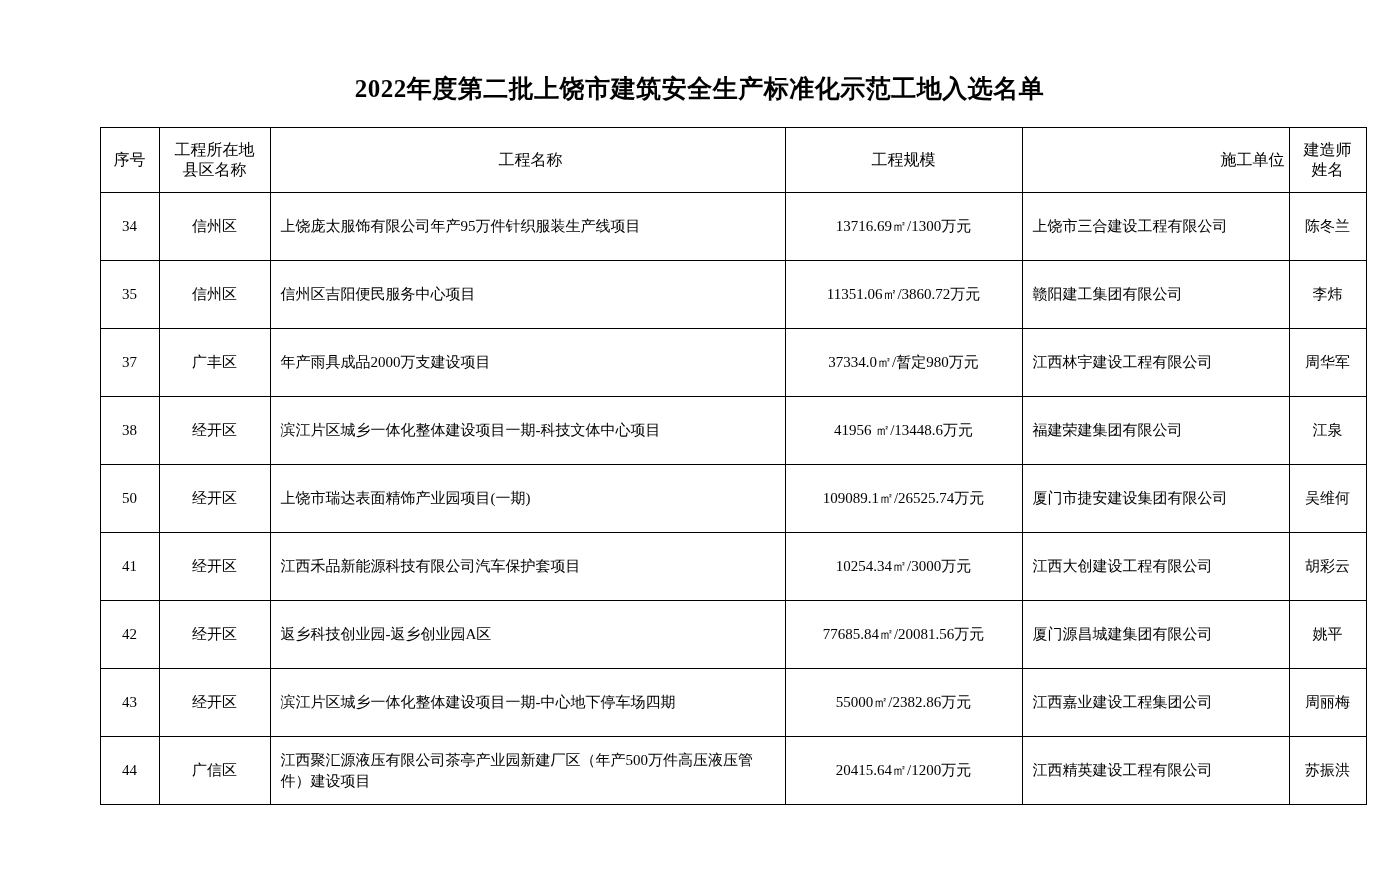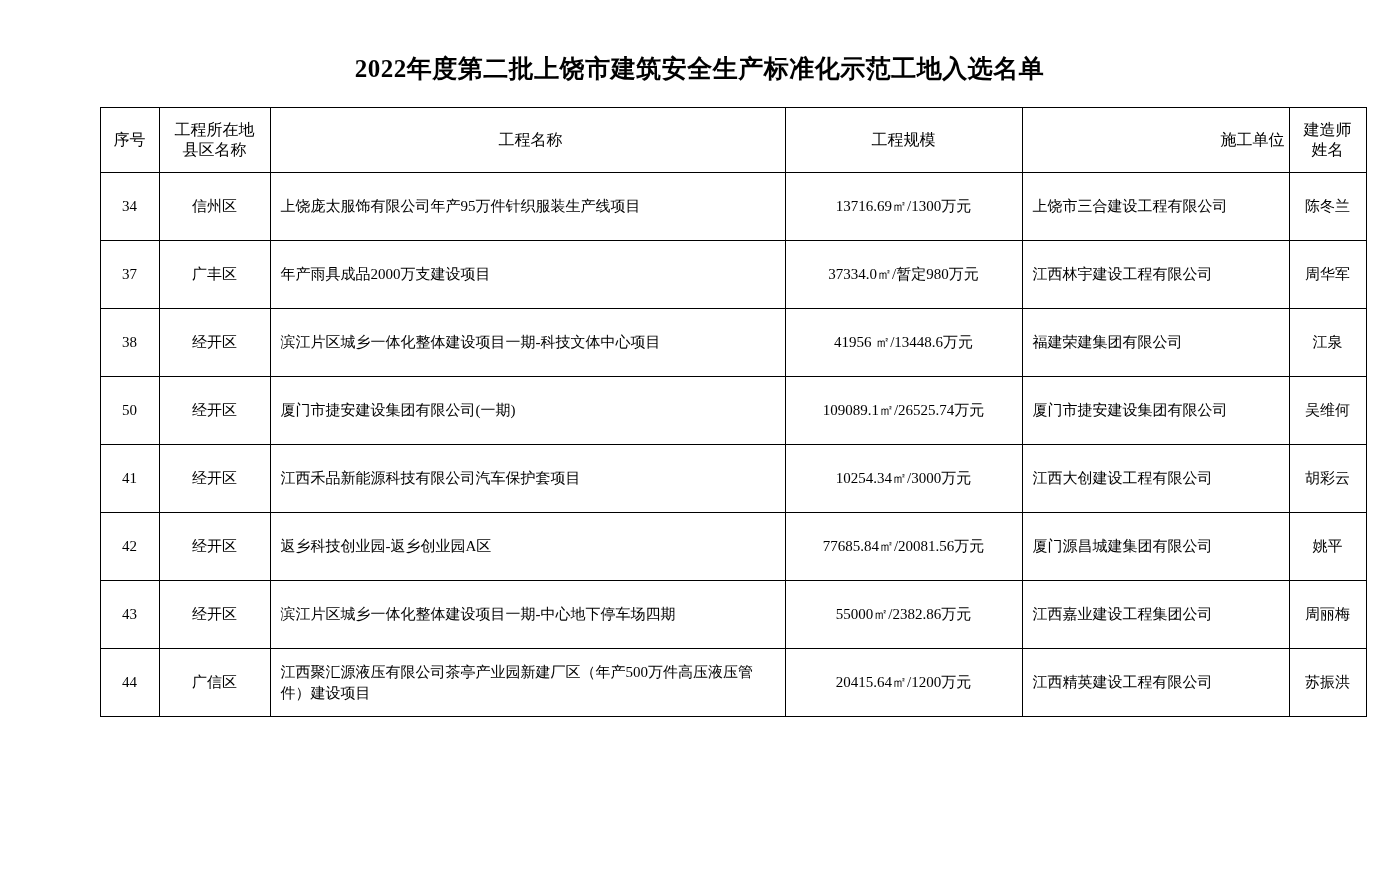--- a/index.html
+++ b/index.html
@@ -27,7 +27,7 @@
     font-size: 25px;
     font-weight: bold;
     letter-spacing: 0.5px;
-    margin-top: 52px;
+    margin-top: 72px;
     margin-bottom: 22px;
     font-family: "Liberation Serif", "DejaVu Serif", serif;
   }

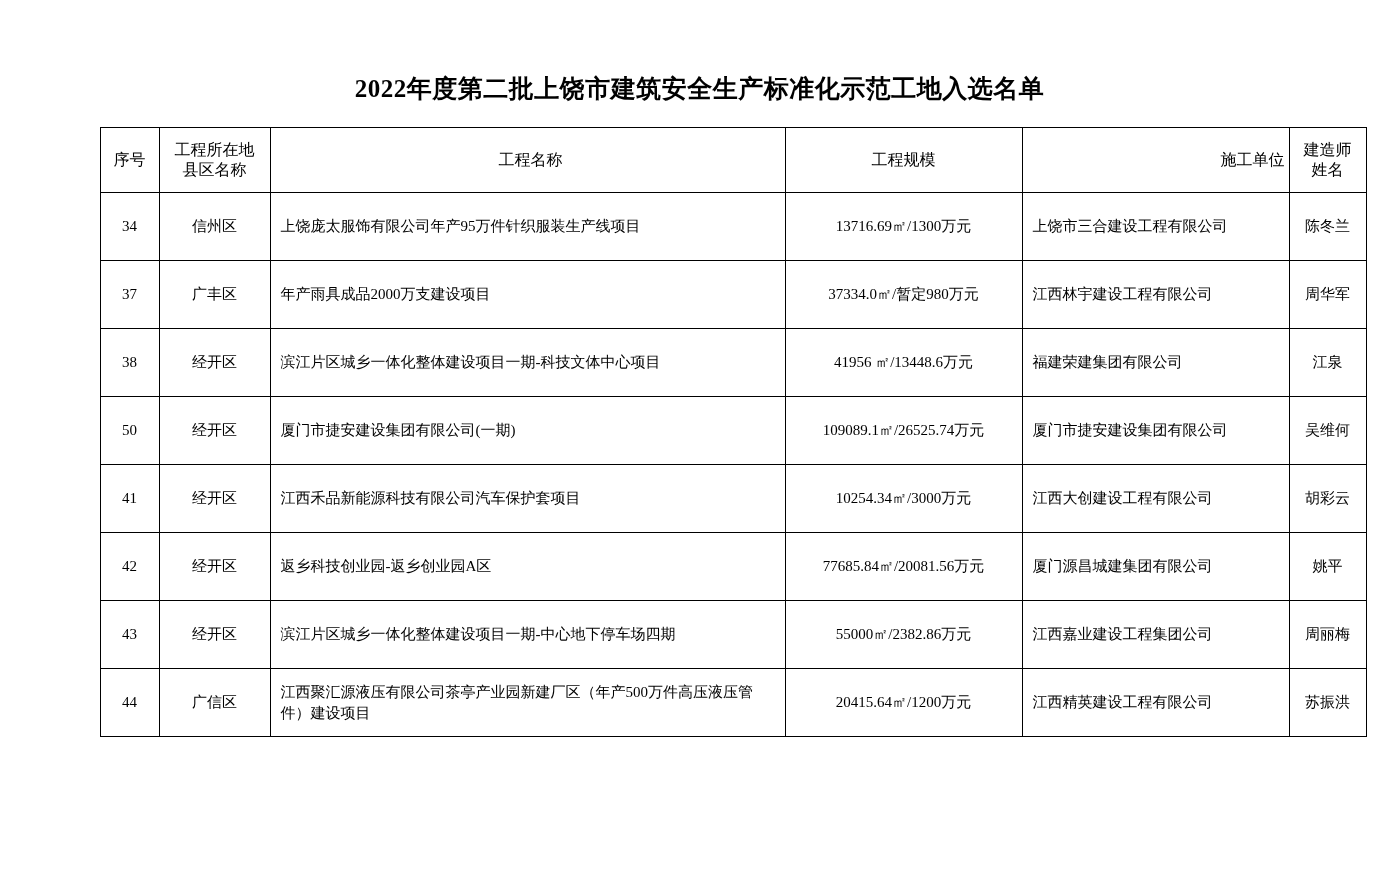--- a/index.html
+++ b/index.html
@@ -103,6 +103,14 @@
             <td class="c-builder">陈冬兰</td>
           </tr>
           <tr>
+            <td class="c-seq">35</td>
+            <td class="c-district">信州区</td>
+            <td class="c-project">信州区吉阳便民服务中心项目</td>
+            <td class="c-scale">11351.06㎡/3860.72万元</td>
+            <td class="c-company">赣阳建工集团有限公司</td>
+            <td class="c-builder">李炜</td>
+          </tr>
+          <tr>
             <td class="c-seq">37</td>
             <td class="c-district">广丰区</td>
             <td class="c-project">年产雨具成品2000万支建设项目</td>

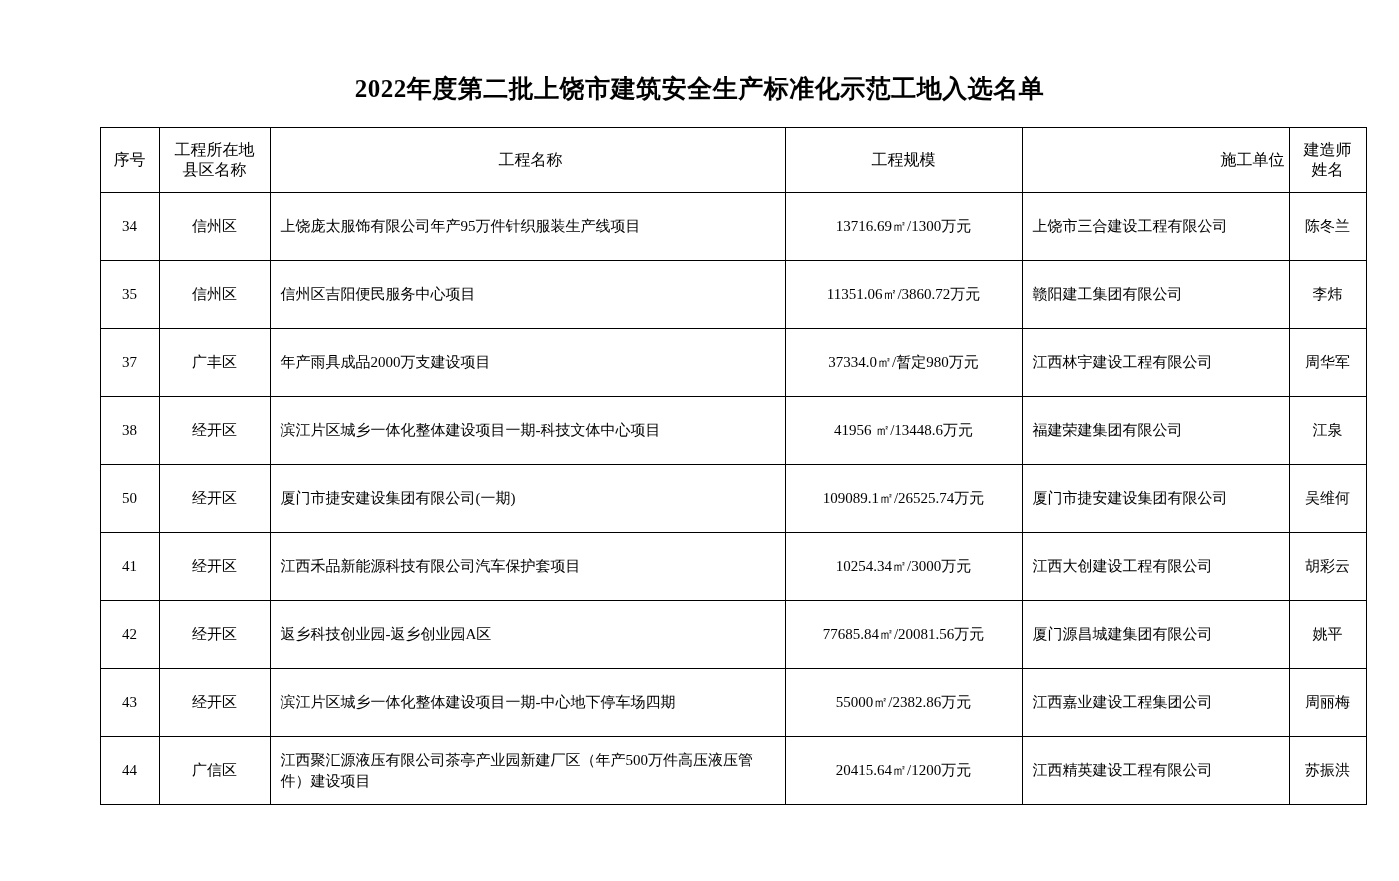--- a/index.html
+++ b/index.html
@@ -129,7 +129,7 @@
           <tr>
             <td class="c-seq">50</td>
             <td class="c-district">经开区</td>
-            <td class="c-project">厦门市捷安建设集团有限公司(一期)</td>
+            <td class="c-project">上饶市瑞达表面精饰产业园项目(一期)</td>
             <td class="c-scale">109089.1㎡/26525.74万元</td>
             <td class="c-company">厦门市捷安建设集团有限公司</td>
             <td class="c-builder">吴维何</td>

